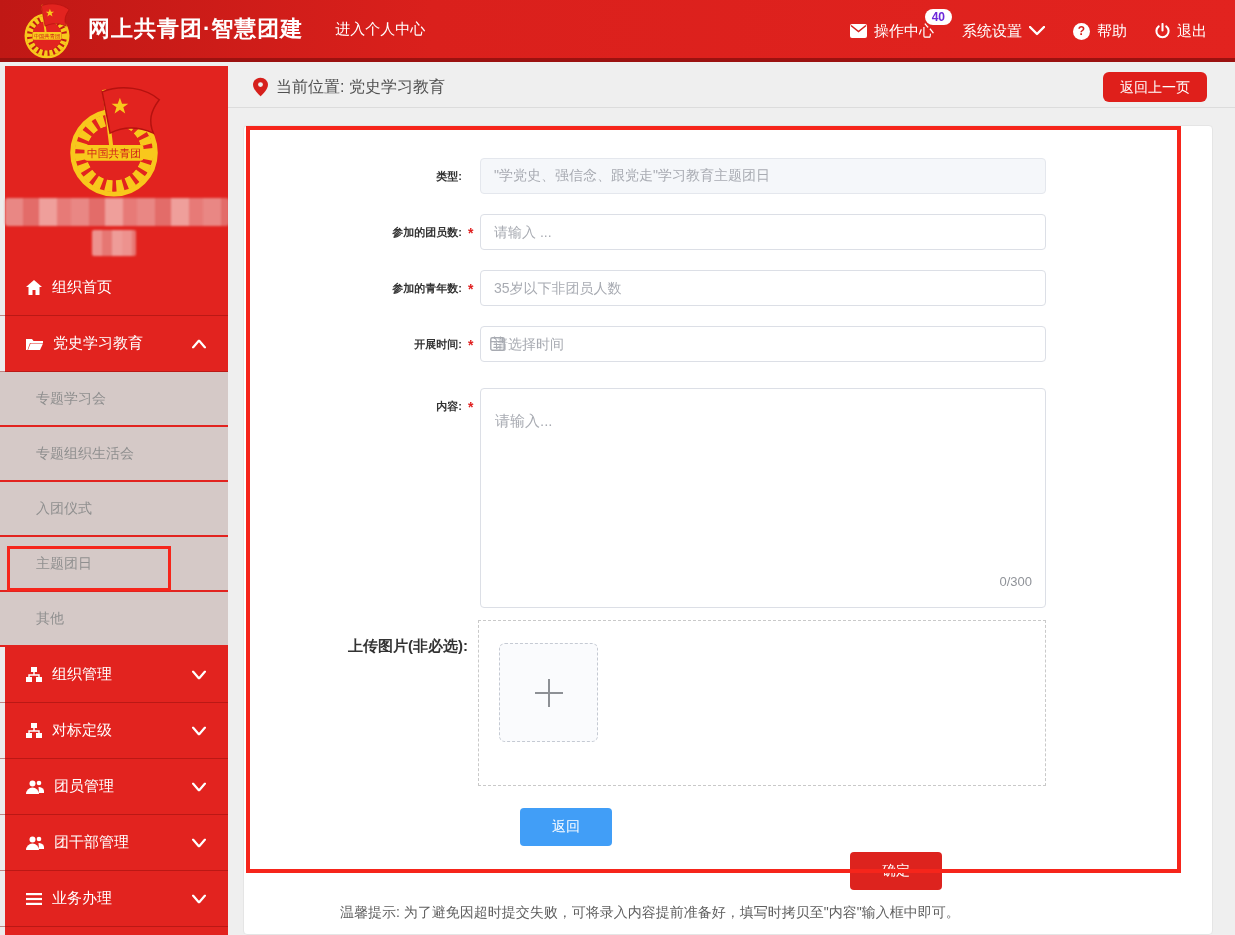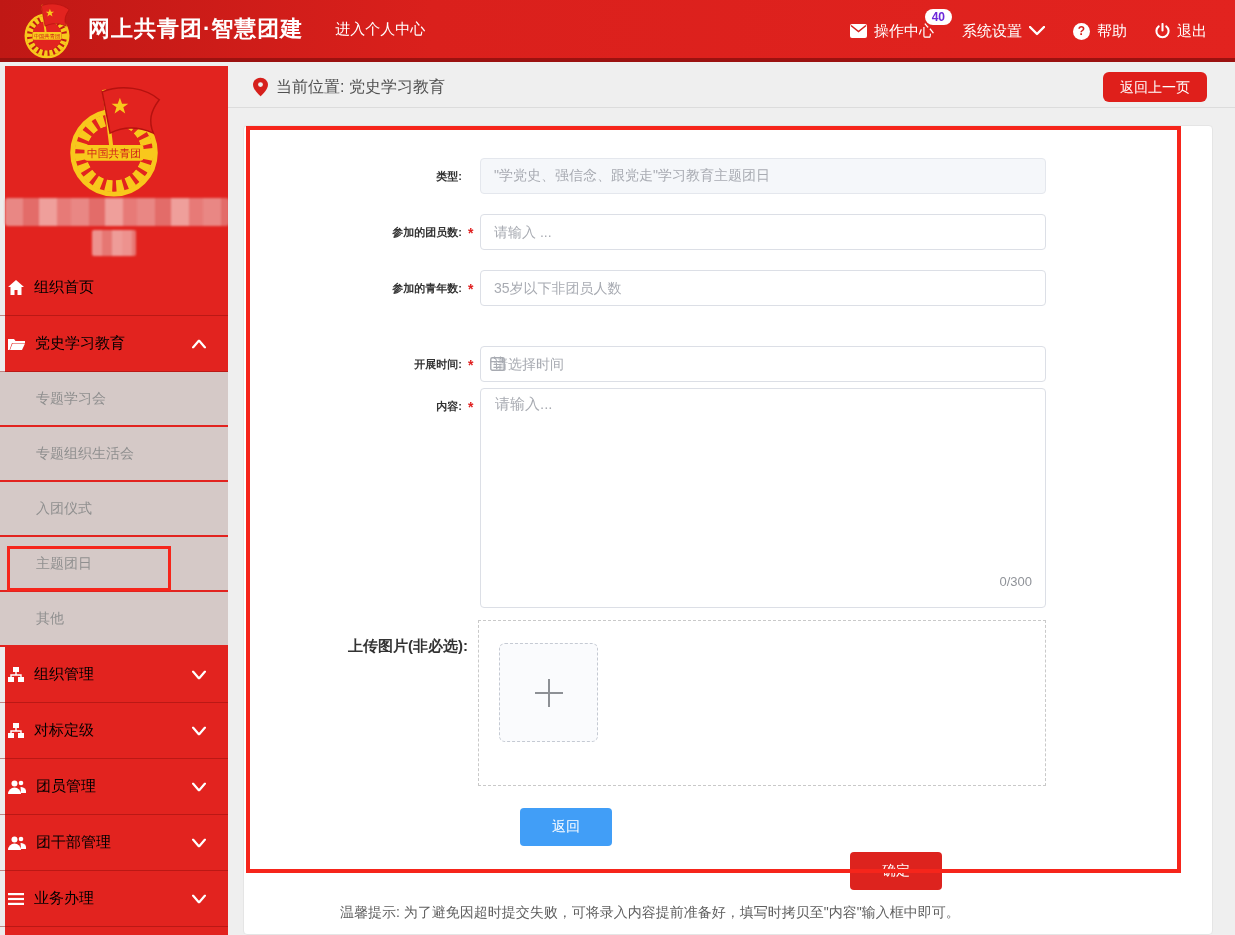--- a/index.html
+++ b/index.html
@@ -33,8 +33,8 @@
     background:repeating-linear-gradient(90deg,#ef9f9b 0 10px,#e7817d 10px 20px,#f0aaa6 20px 30px);
     filter:blur(1.2px);opacity:.9;}
   .snav{position:absolute;left:0;top:194px;width:228px;}
-  .nav-item{height:56px;display:flex;align-items:center;gap:10px;padding-left:8px;
-    color:#000000;font-size:15px;border-bottom:1px solid rgba(140,10,8,.45);cursor:pointer;position:relative;}
+  .nav-item{height:56px;display:flex;align-items:center;gap:10px;padding-left:26px;
+    color:#ffffff;font-size:15px;border-bottom:1px solid rgba(140,10,8,.45);cursor:pointer;position:relative;}
   .nav-item .chev{position:absolute;right:22px;top:50%;transform:translateY(-50%);}
   .submenu{background:#e2231f;}
   .sub-item{height:55px;background:#d5c9c7;border-bottom:2px solid #e2231f;display:flex;

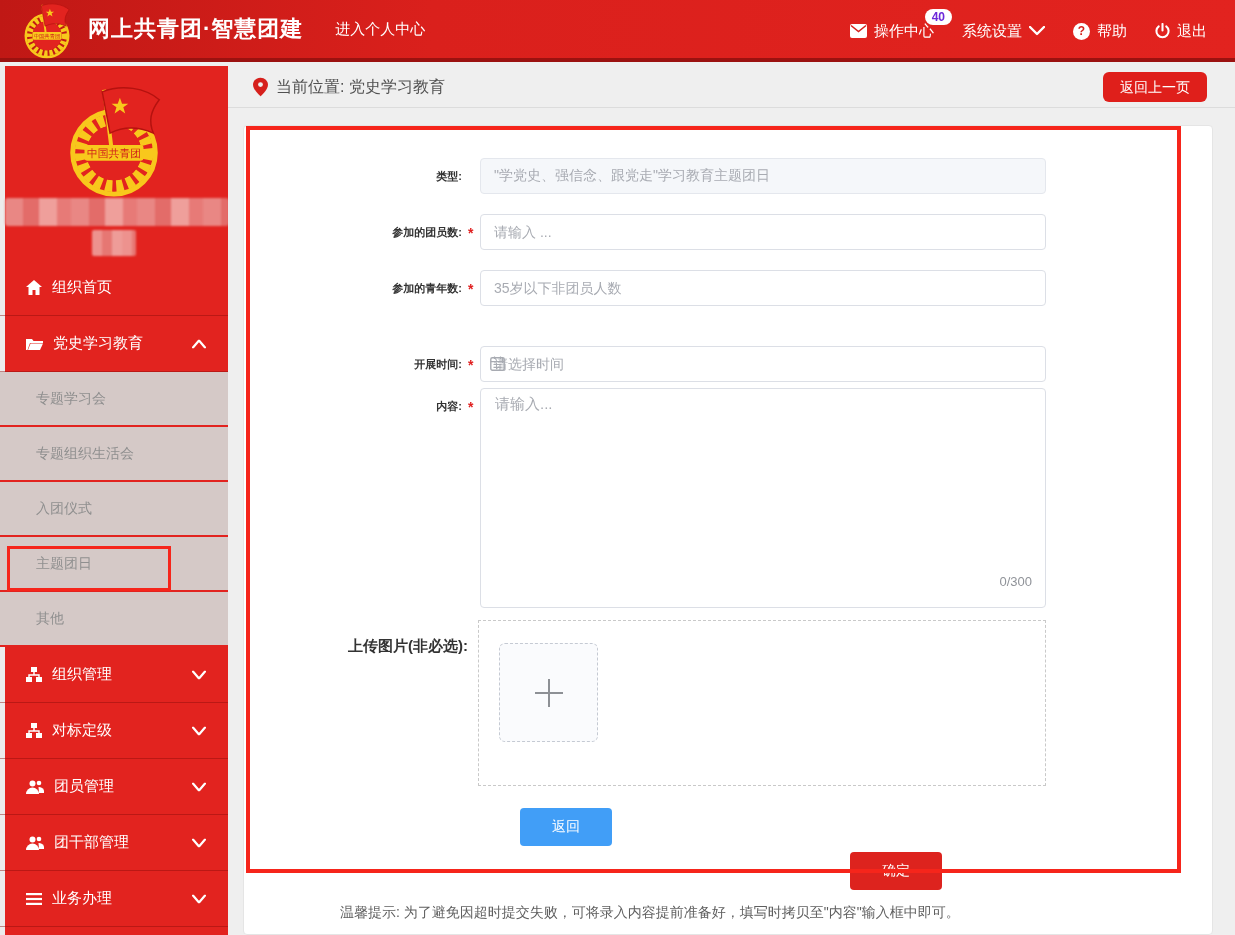--- a/index.html
+++ b/index.html
@@ -284,7 +284,7 @@
     <input class="f-input" placeholder="35岁以下非团员人数" style="">
   </div>
 
-  <div class="frow" style="top:260px;margin-top:20px;">
+  <div class="frow" style="top:260px;">
     <div class="f-label">开展时间:</div>
     <span class="f-ast">*</span>
     <input class="f-input with-icon" placeholder="请选择时间" style="">

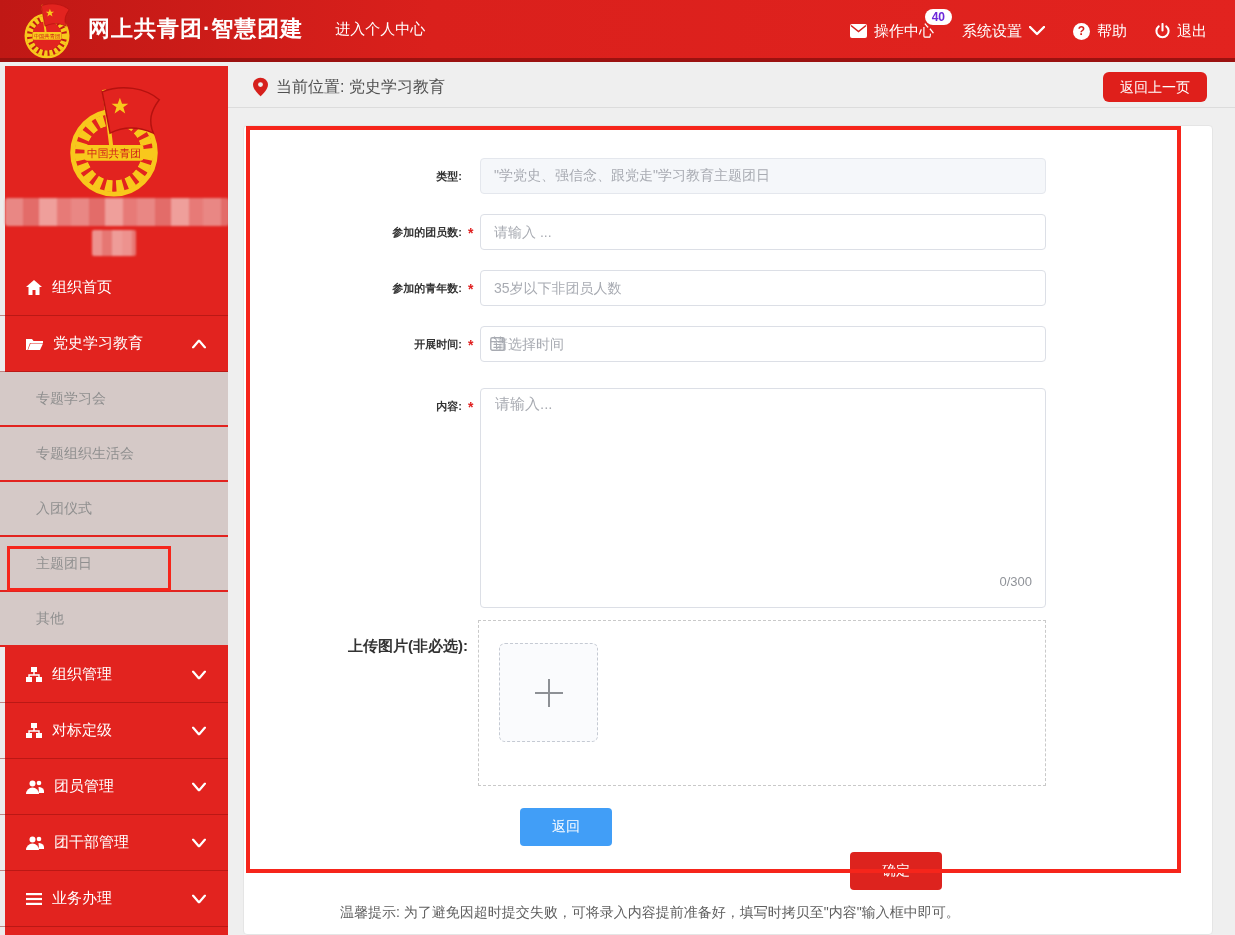--- a/index.html
+++ b/index.html
@@ -65,7 +65,7 @@
   .f-input.with-icon{}
   .cal-icon{position:absolute;left:262px;top:10px;pointer-events:none;}
   .f-textarea{position:absolute;left:252px;top:0;width:566px;height:220px;border:1px solid #dcdfe6;
-    border-radius:4px;font-size:15px;color:#606266;padding:6px 14px;resize:none;outline:none;
+    border-radius:4px;font-size:15px;color:#606266;padding:23px 14px;resize:none;outline:none;
     font-family:"Liberation Sans","DejaVu Sans",sans-serif;}
   .f-textarea::placeholder{color:#a8abb2;}
   .counter{position:absolute;left:738px;top:186px;width:66px;text-align:right;

